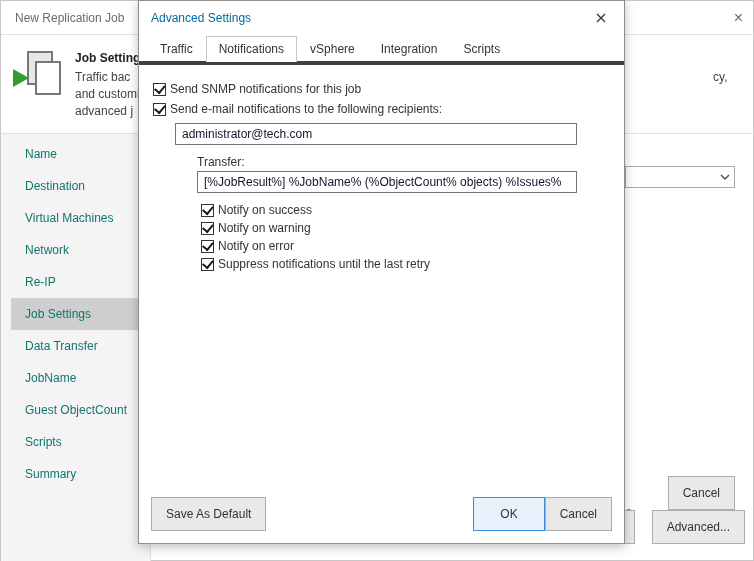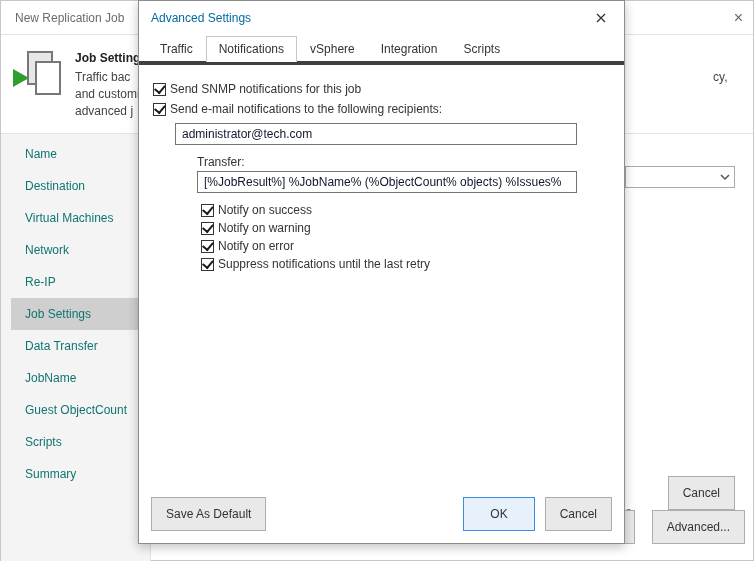--- a/index.html
+++ b/index.html
@@ -51,7 +51,7 @@
   .notify-checks { margin-left:44px; }
   .notify-checks .check-row { padding:2px 4px; }
   .modal-footer { padding:10px 12px 12px 12px; display:flex; align-items:center; justify-content:space-between;}
-  .modal-footer .right { display:flex; gap:10px;text-align:right;}
+  .modal-footer .right { display:flex; gap:0;text-align:right;}
   .btn.primary { border-color:#3a8de0; background:#e6f1fb; padding:0 26px;}
 </style>
 </head>

